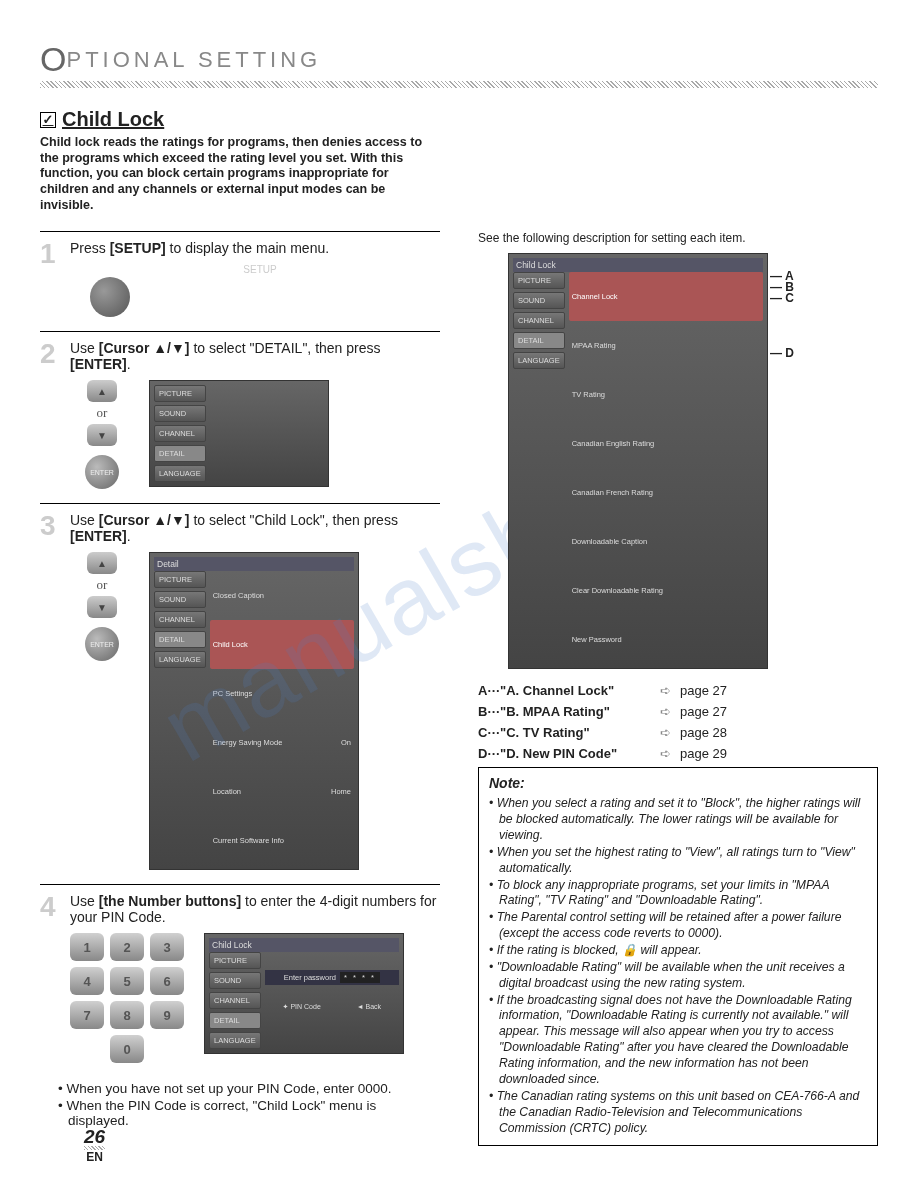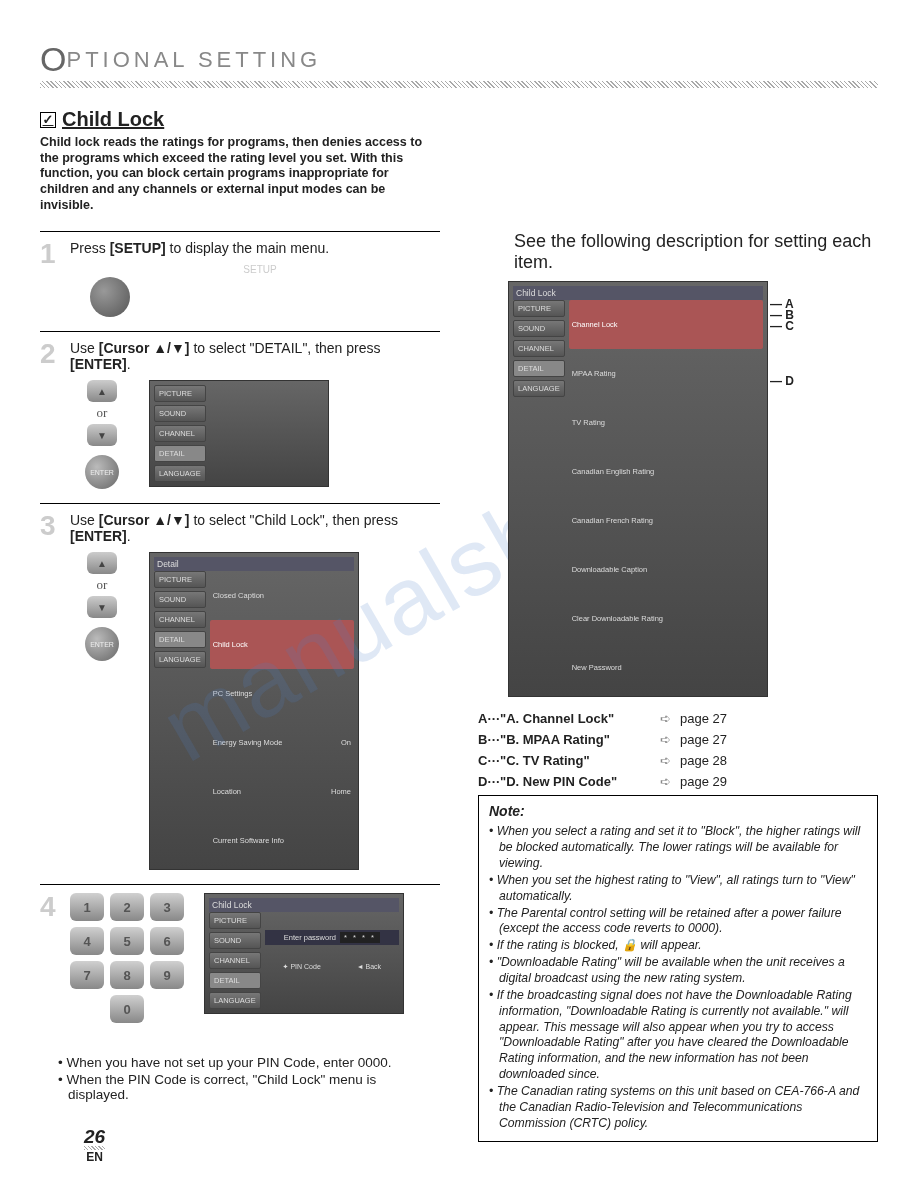--- a/index.html
+++ b/index.html
@@ -162,7 +162,7 @@
   }
   .bullets li { margin-bottom: 2px; list-style: none; text-indent: -10px; }
   .bullets li::before { content: "•  "; }
-  .right-intro { font-size: 18px; margin-bottom: 8px; margin-left: 36px; }
+  .right-intro { font-size: 12px; margin-bottom: 8px; }
   .right-osd-wrap { position: relative; margin-left: 30px; margin-bottom: 14px; width: 320px; }
   .right-osd { width: 260px; }
   .callout {

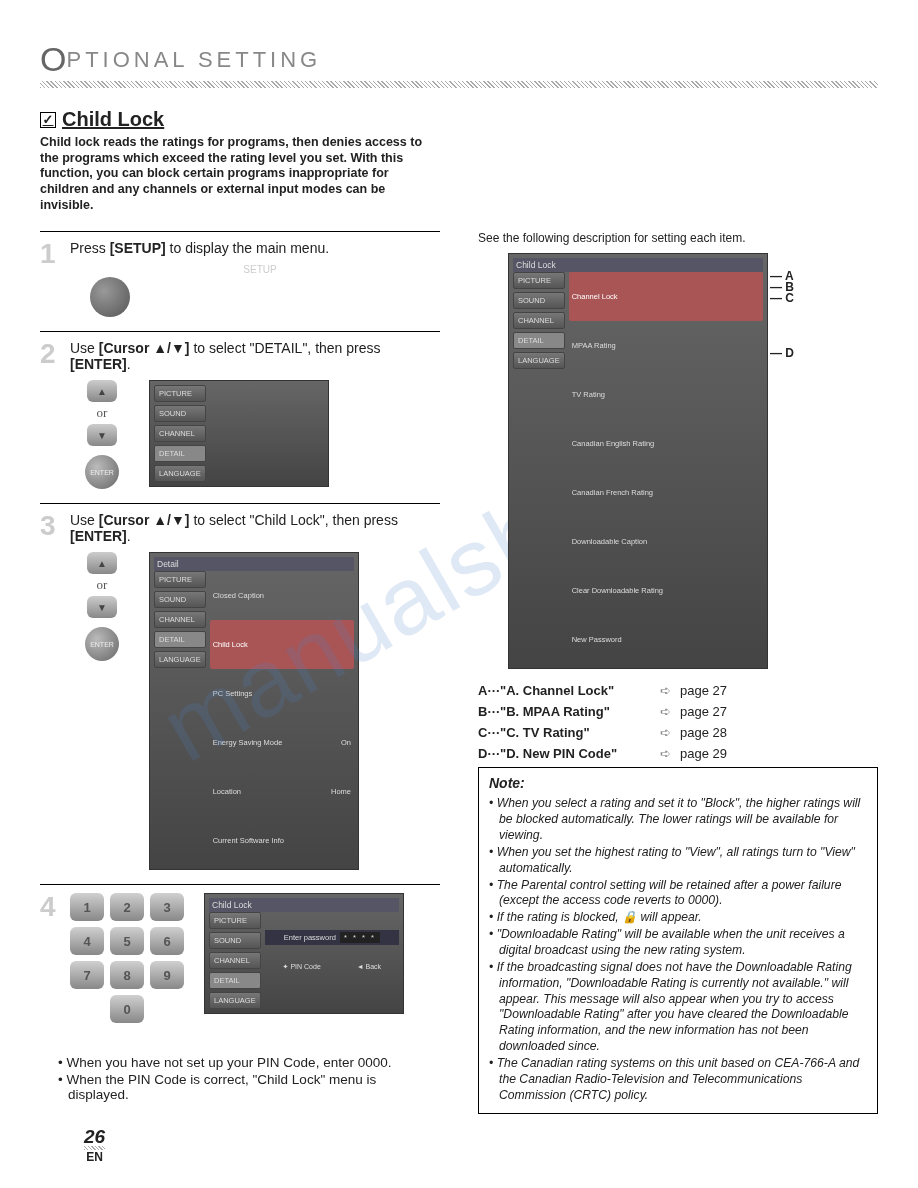--- a/index.html
+++ b/index.html
@@ -432,6 +432,7 @@
       <ul>
         <li>When you select a rating and set it to "Block", the higher ratings will be blocked automatically. The lower ratings will be available for viewing.</li>
         <li>When you set the highest rating to "View", all ratings turn to "View" automatically.</li>
+        <li>To block any inappropriate programs, set your limits in "MPAA Rating", "TV Rating" and "Downloadable Rating".</li>
         <li>The Parental control setting will be retained after a power failure (except the access code reverts to 0000).</li>
         <li>If the rating is blocked, 🔒 will appear.</li>
         <li>"Downloadable Rating" will be available when the unit receives a digital broadcast using the new rating system.</li>

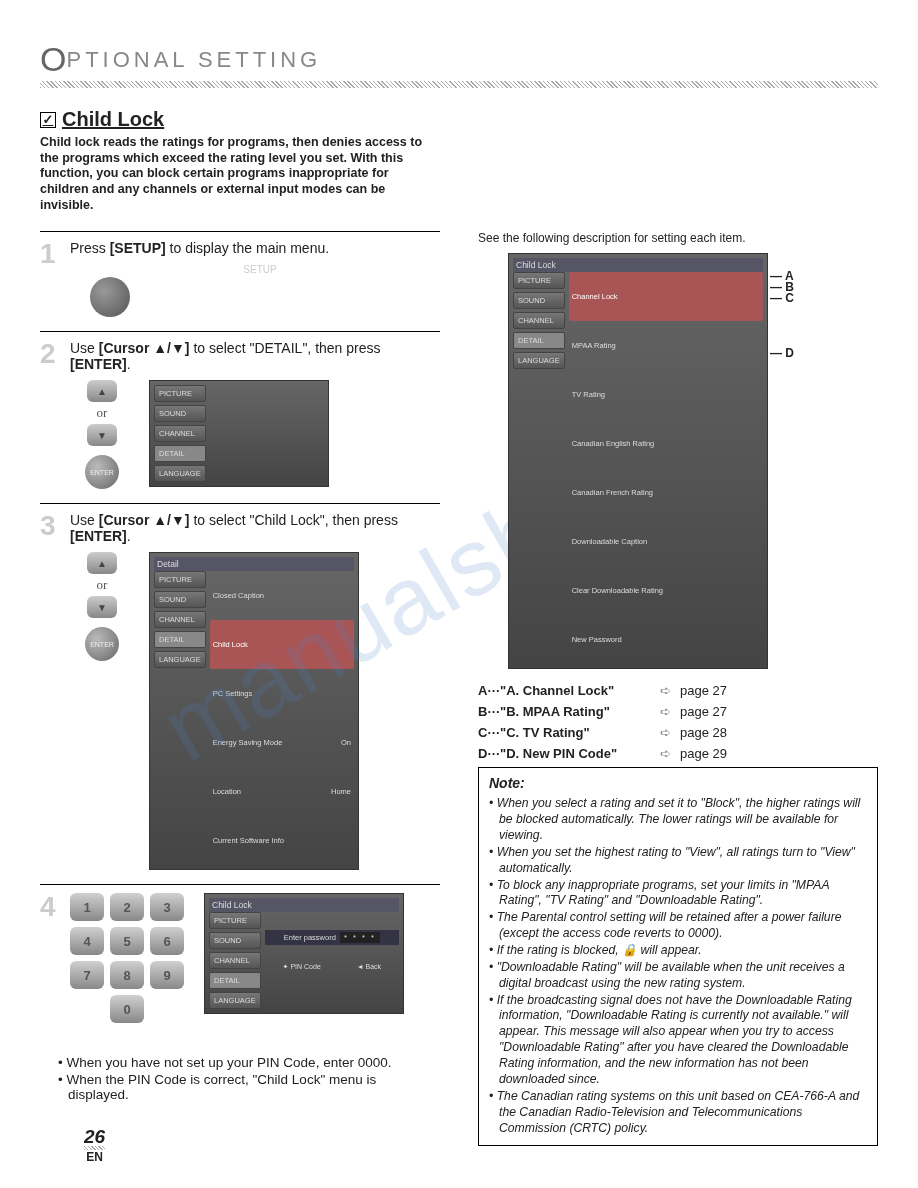--- a/index.html
+++ b/index.html
@@ -323,6 +323,9 @@
     <div class="step">
       <div class="step-num">4</div>
       <div class="step-body">
+        <div class="instruction">
+          <span>Use </span><b>[the Number buttons]</b><span> to enter the 4-digit numbers for your PIN Code.</span>
+        </div>
         <div class="step4-flex">
           <div class="keypad">
             <div class="key">1</div>

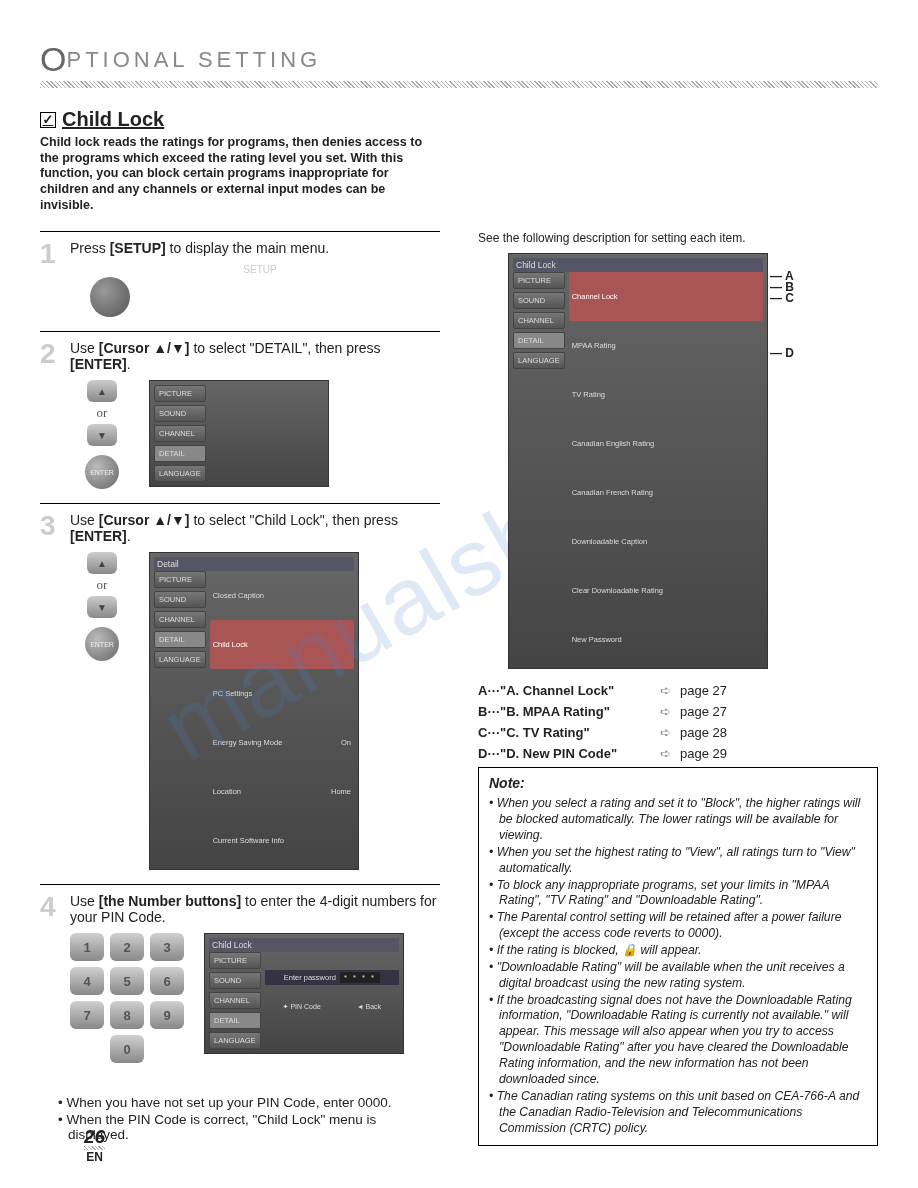--- a/index.html
+++ b/index.html
@@ -158,7 +158,7 @@
   .bullets {
     font-size: 13.5px;
     margin-left: 28px;
-    margin-top: 18px;
+    margin-top: 4px;
   }
   .bullets li { margin-bottom: 2px; list-style: none; text-indent: -10px; }
   .bullets li::before { content: "•  "; }

